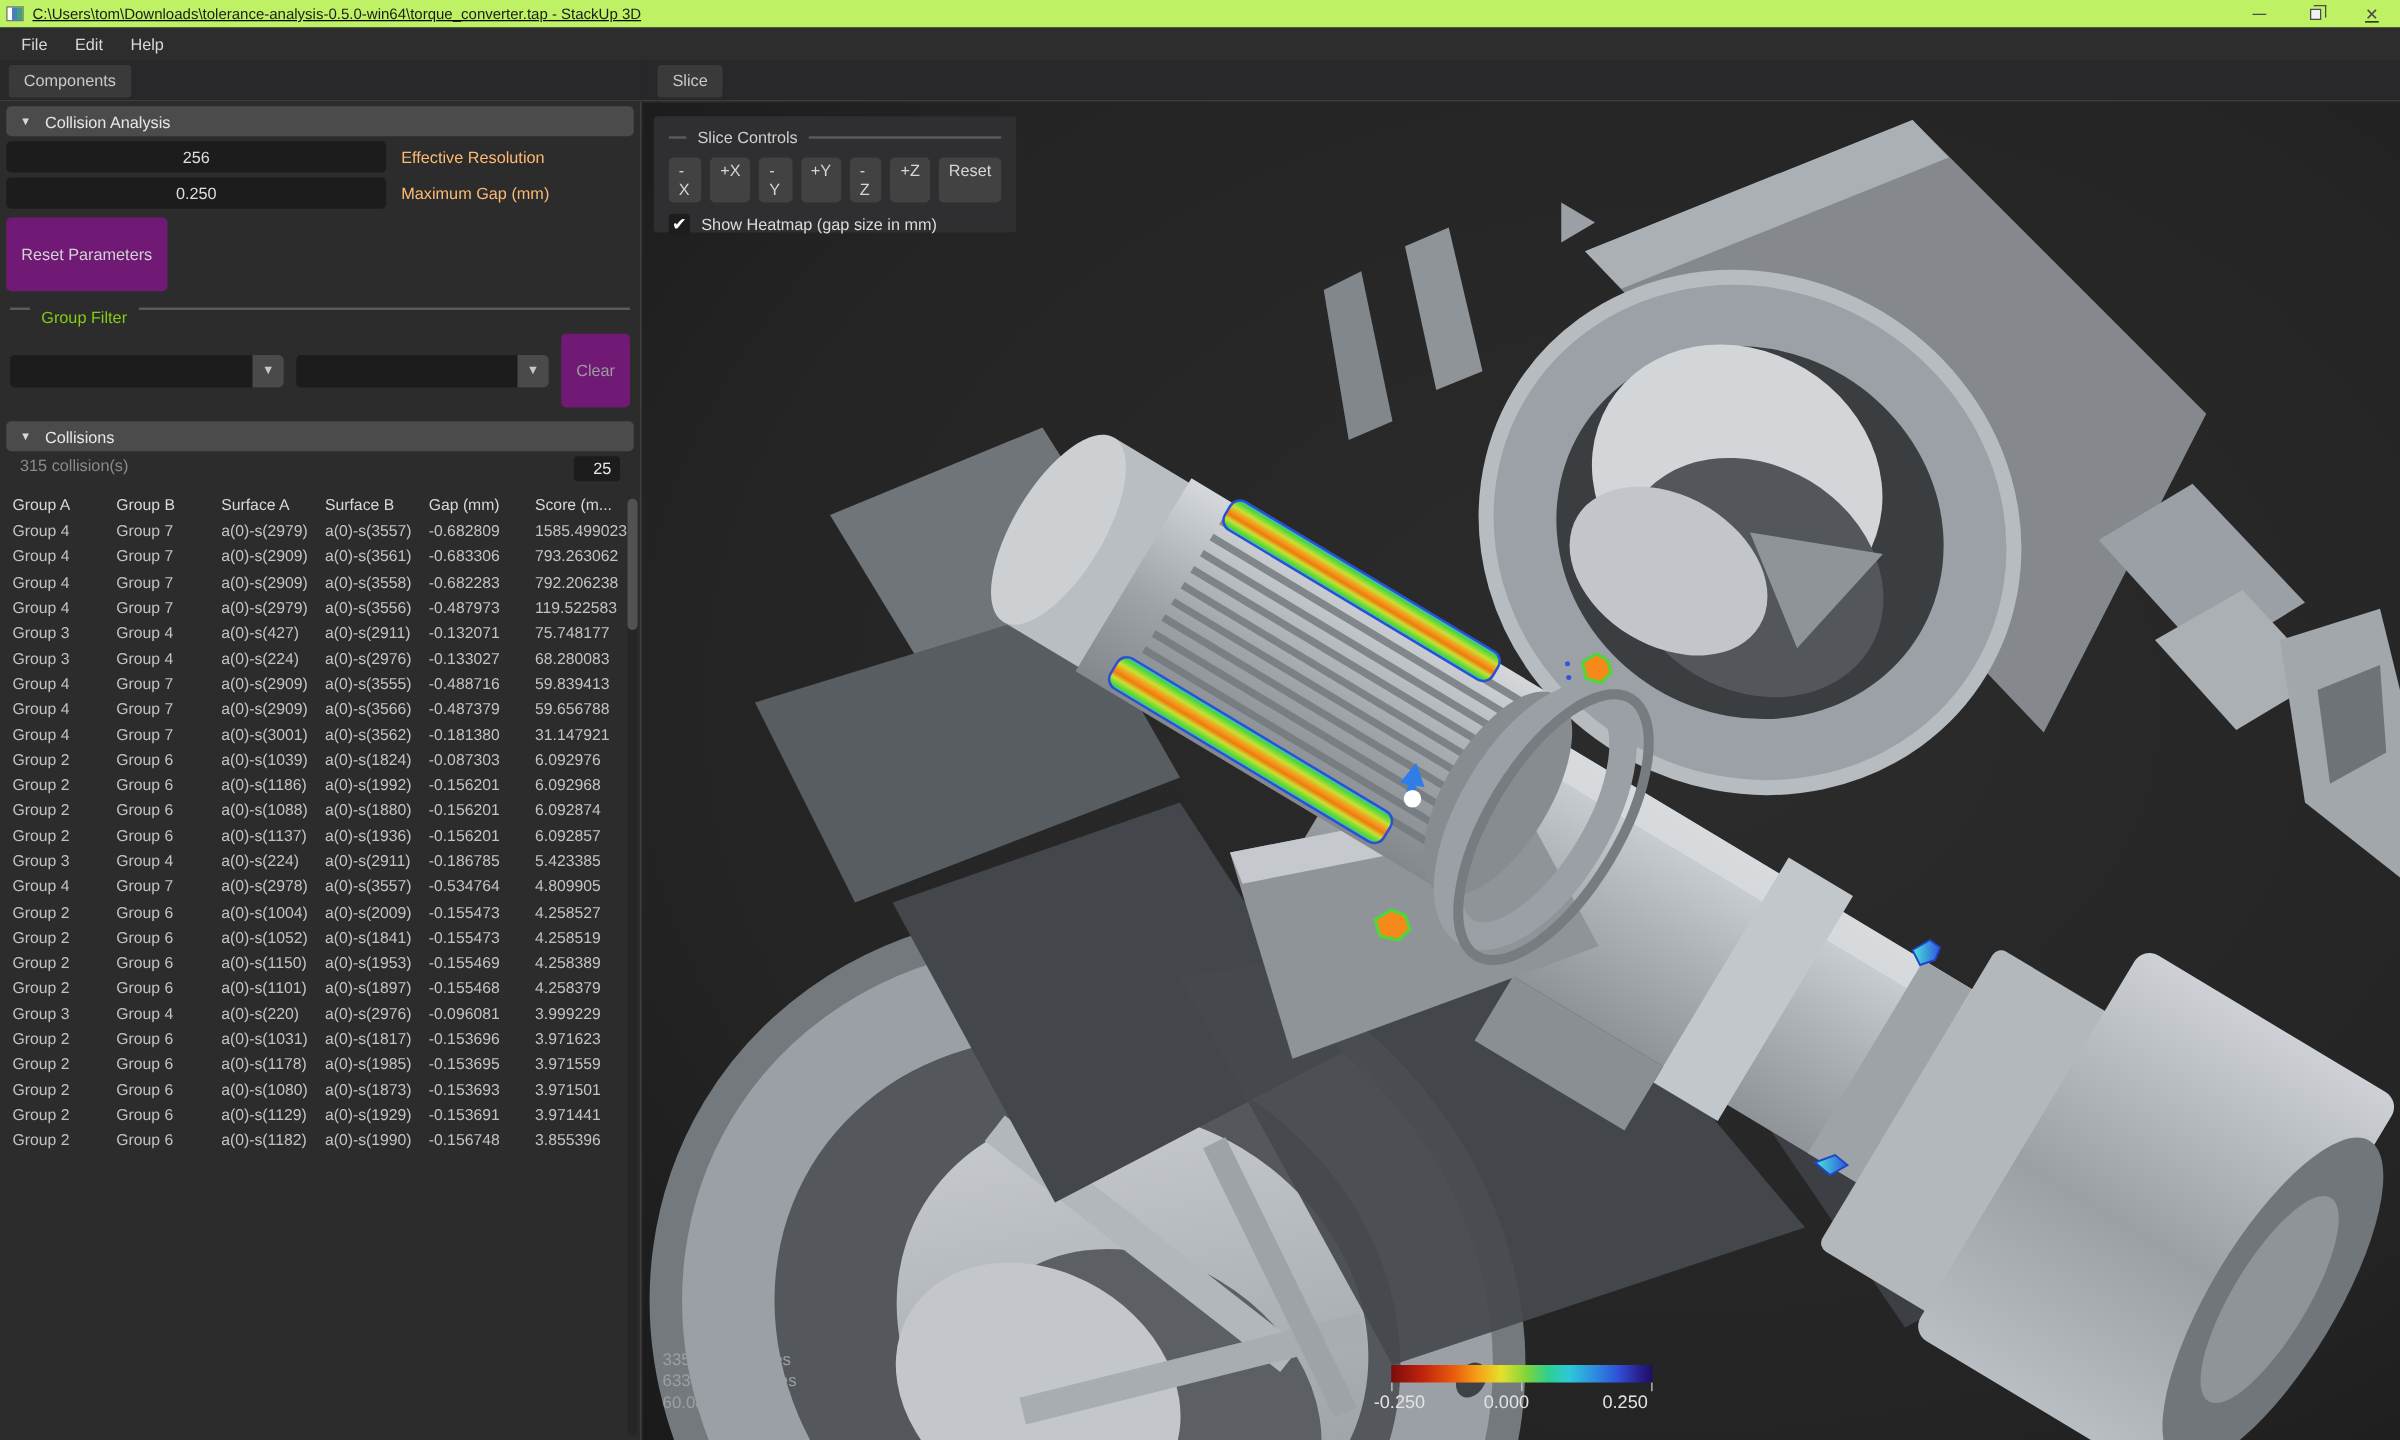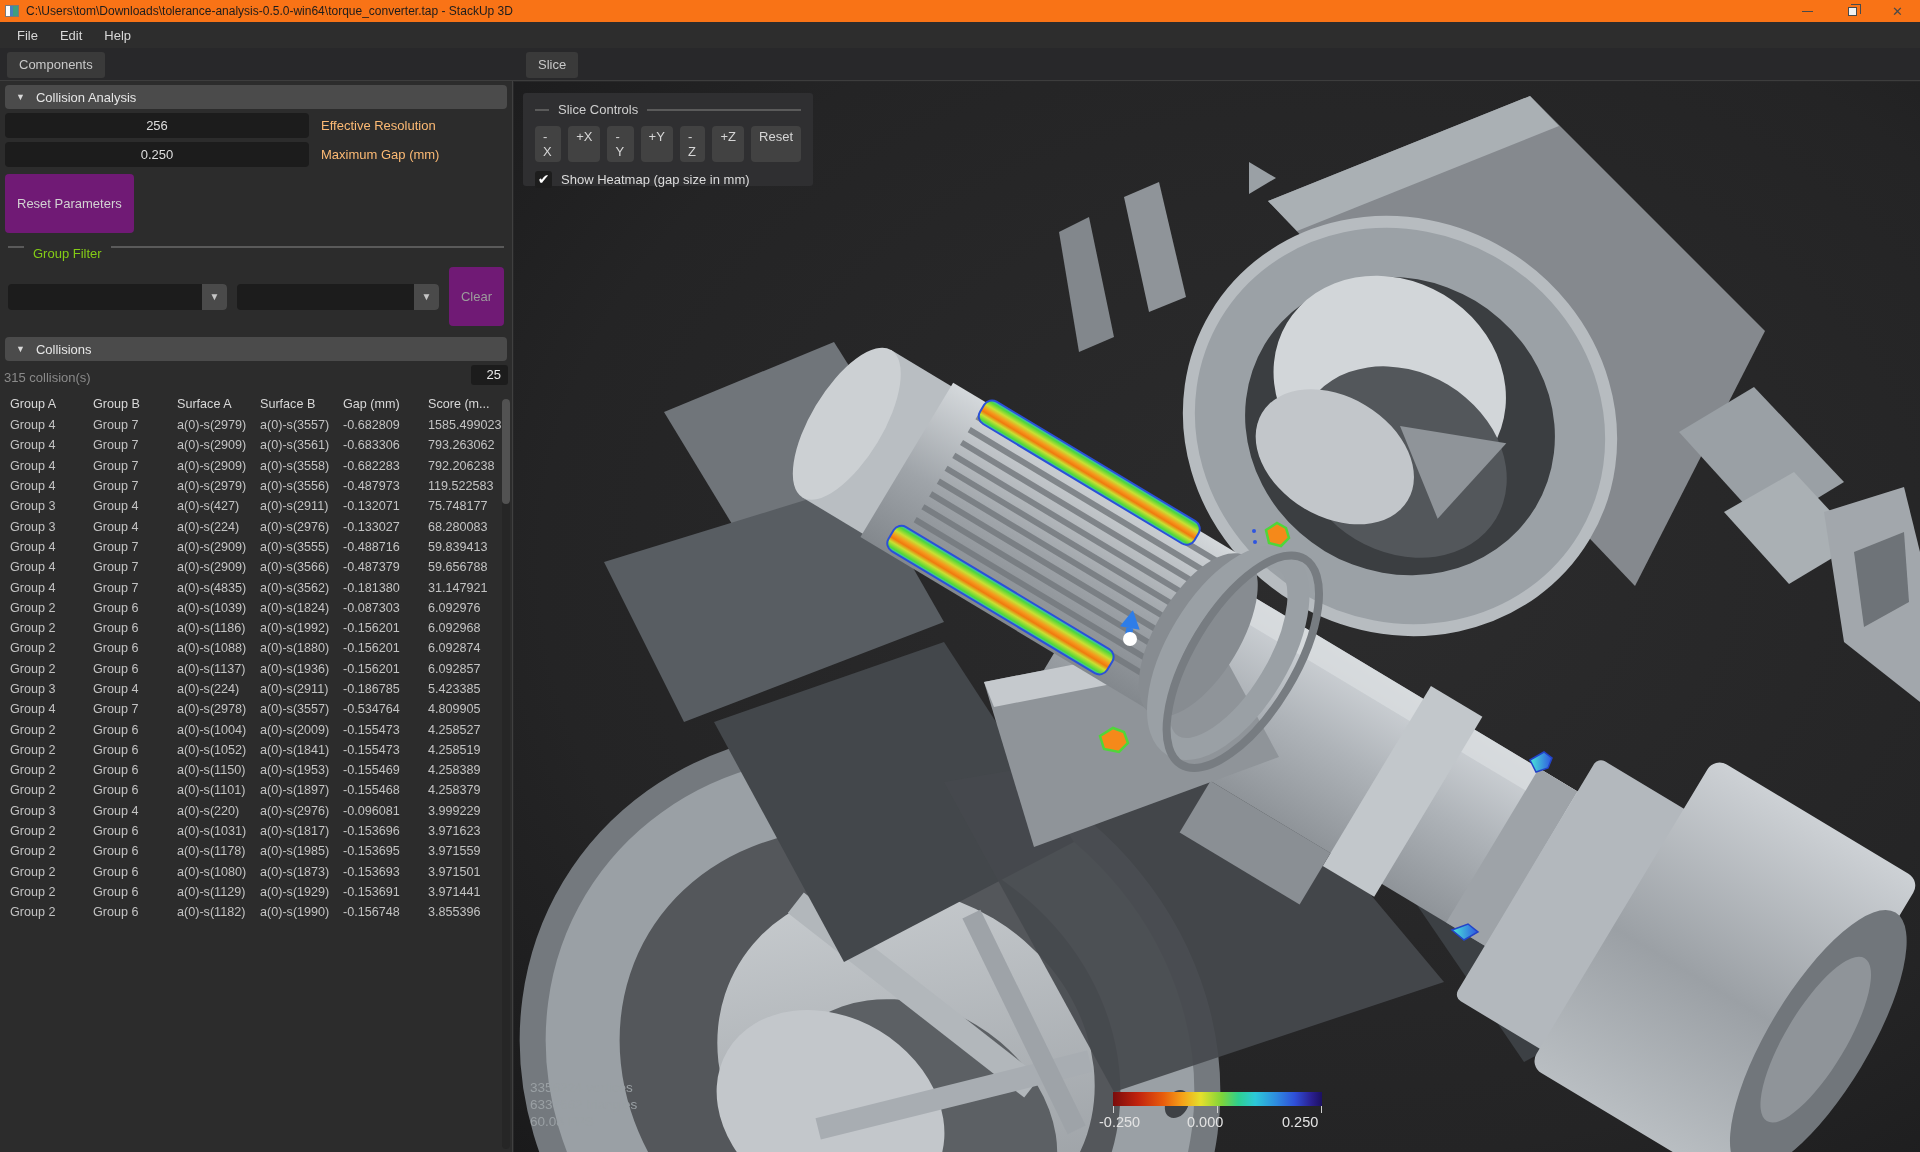--- a/index.html
+++ b/index.html
@@ -6,8 +6,8 @@
   html,body { width:1920px; height:1152px; overflow:hidden; background:#272728;
               font-family:"Liberation Sans", sans-serif; }
   
-  .titlebar { position:absolute; left:0; top:0; width:1920px; height:22px; background:#f97316;
-              display:flex; align-items:center; padding-left:5px; }
+  .titlebar { position:absolute; left:0; top:0; width:1920px; height:22px; background:#bef264;
+              display:flex; align-items:center; padding-left:5px;text-decoration:underline; }
   .app-icon { width:14px; height:12px; border:1px solid #7a7a7a; background:linear-gradient(90deg,#fdfdfd 0 30%,#4a7ebb 30% 62%,#3f9e7e 62% 100%); }
   .title-text { font-size:12px; color:#1d1d1d; margin-left:7px; white-space:nowrap; }
   .win-controls { margin-left:auto; display:flex; align-items:center; height:100%; }

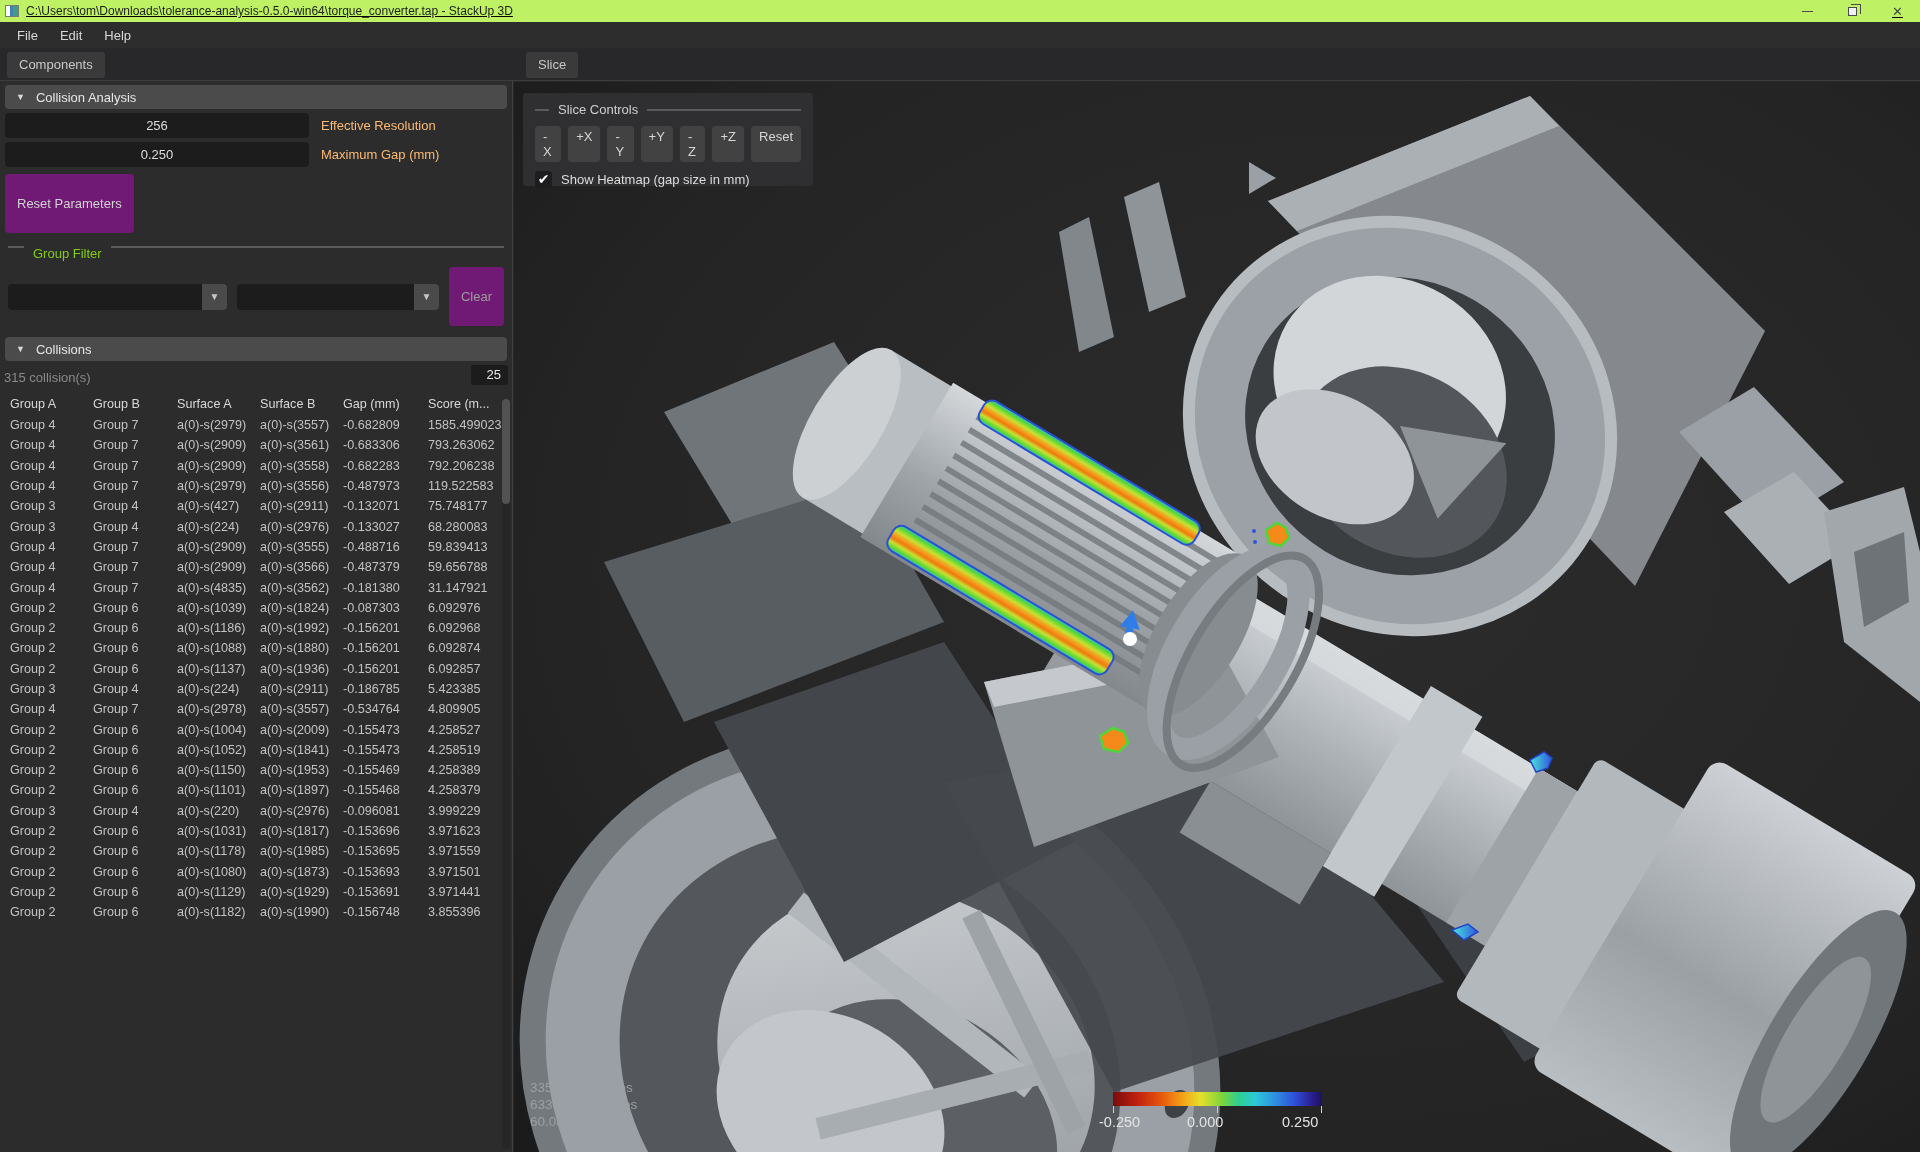--- a/index.html
+++ b/index.html
@@ -52,7 +52,7 @@
   .combo-btn .tri { color:#c6c6c6; font-size:10px; }
   .btn-clear { color:#9c9c9c; }
   .coll-header { margin-top:11px; }
-  .count-row { display:flex; align-items:flex-end; margin:4px 4px 0; }
+  .count-row { display:flex; align-items:flex-start; margin:4px 16px 0; }
   .count-text { color:#8a8a8a; font-size:13px; }
   .count-box { margin-left:auto; width:37px; height:20px; background:#1c1c1c; border-radius:3px;
                color:#e8e8e8; font-size:13px; text-align:right; padding:2px 7px 0 0; }

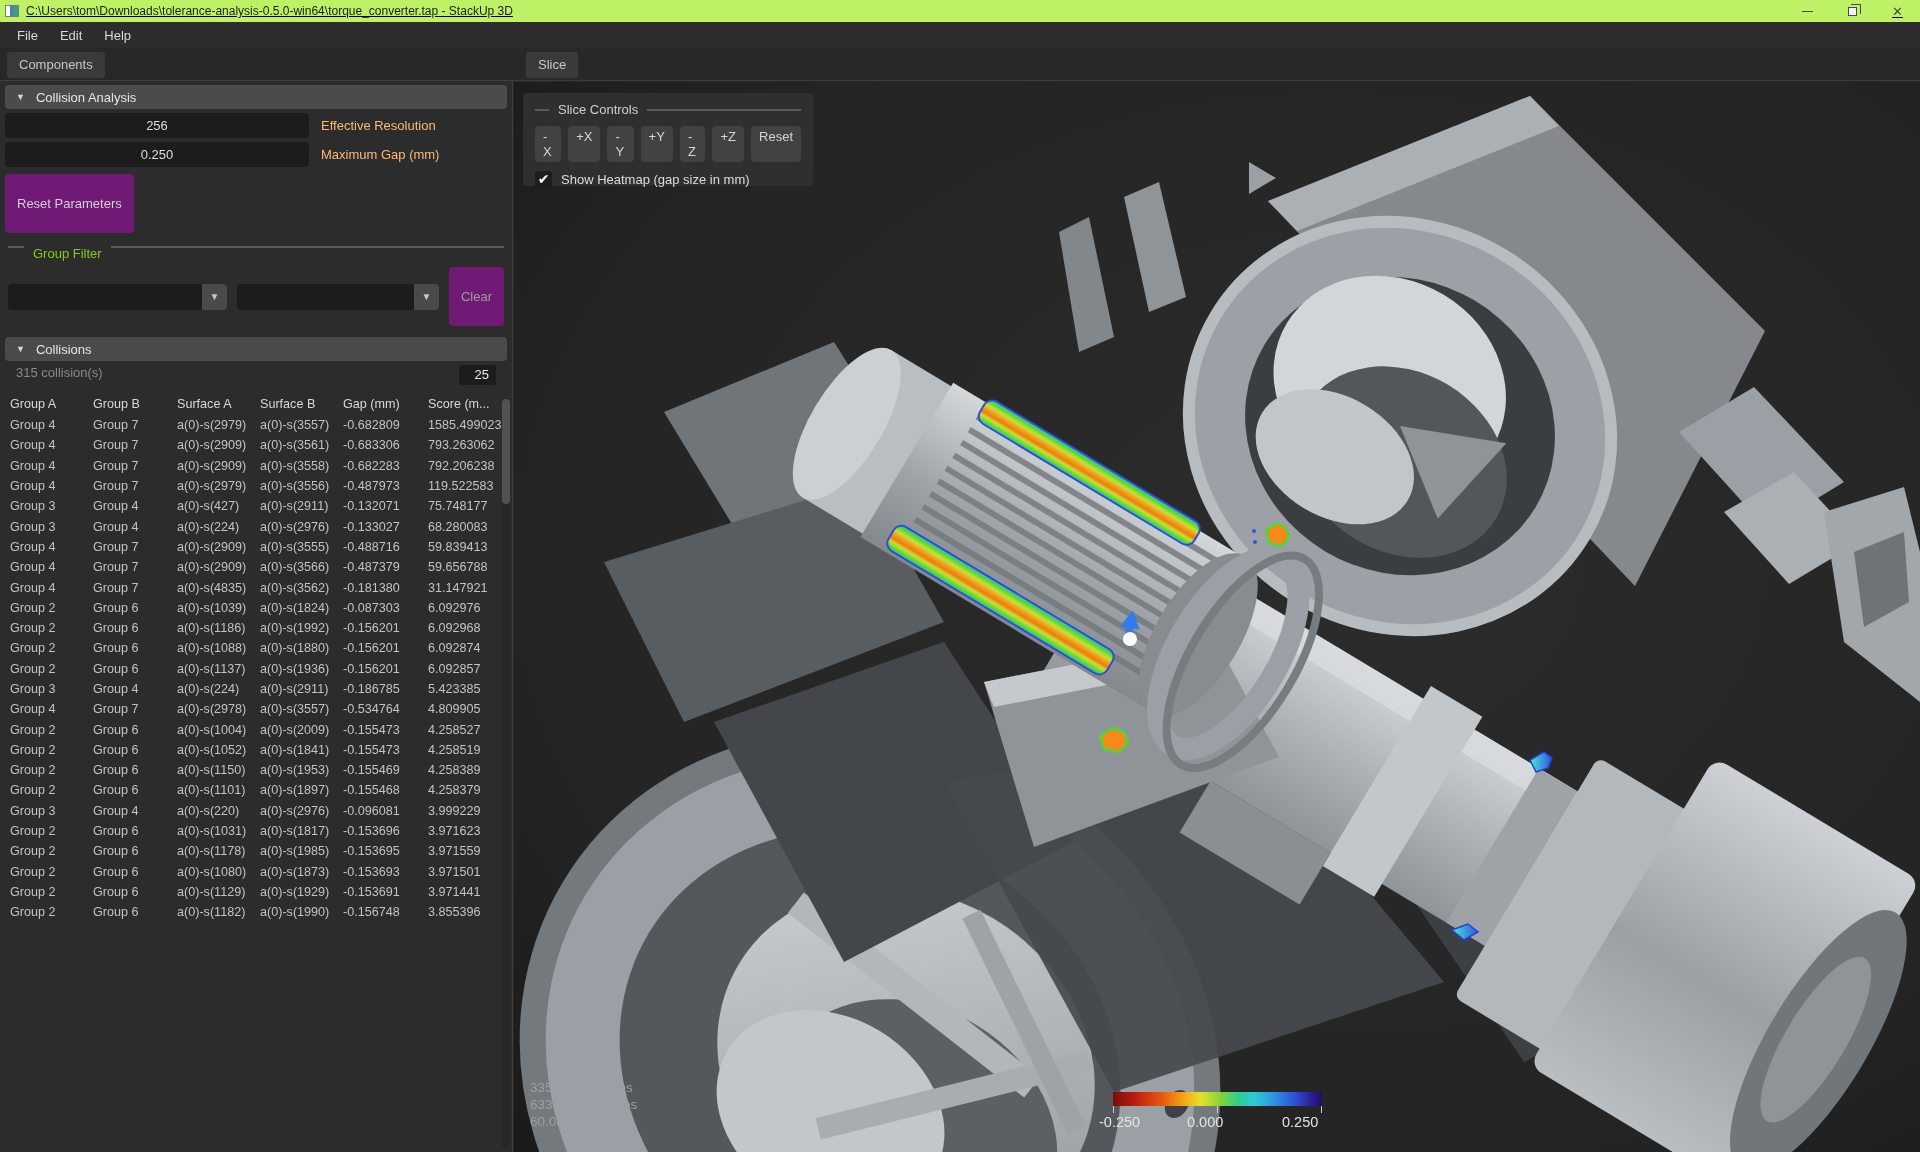--- a/index.html
+++ b/index.html
@@ -246,7 +246,7 @@
         <div class="trow">
           <div class="tcell">Group 4</div>
           <div class="tcell">Group 7</div>
-          <div class="tcell">a(0)-s(4835)</div>
+          <div class="tcell">a(0)-s(3001)</div>
           <div class="tcell">a(0)-s(3562)</div>
           <div class="tcell">-0.181380</div>
           <div class="tcell">31.147921</div>

